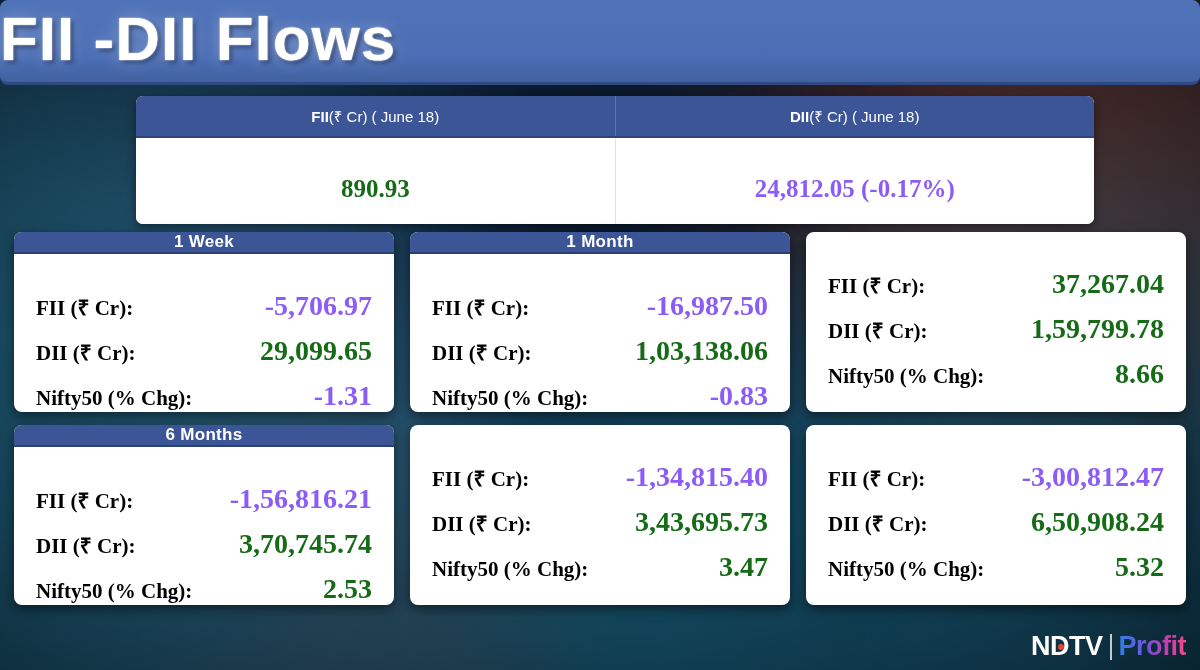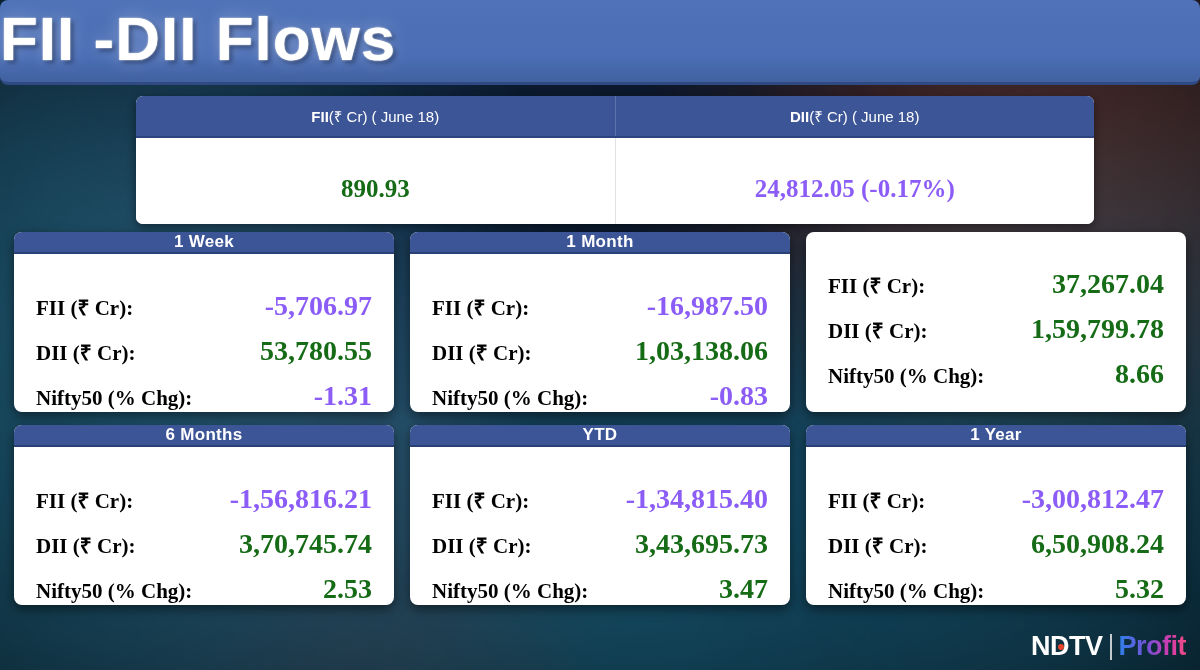--- a/index.html
+++ b/index.html
@@ -240,7 +240,7 @@
         </div>
         <div class="row">
           <span class="row-label">DII (₹ Cr):</span>
-          <span class="row-value pos">53,780.55</span>
+          <span class="row-value pos">29,099.65</span>
         </div>
         <div class="row">
           <span class="row-label">Nifty50 (% Chg):</span>

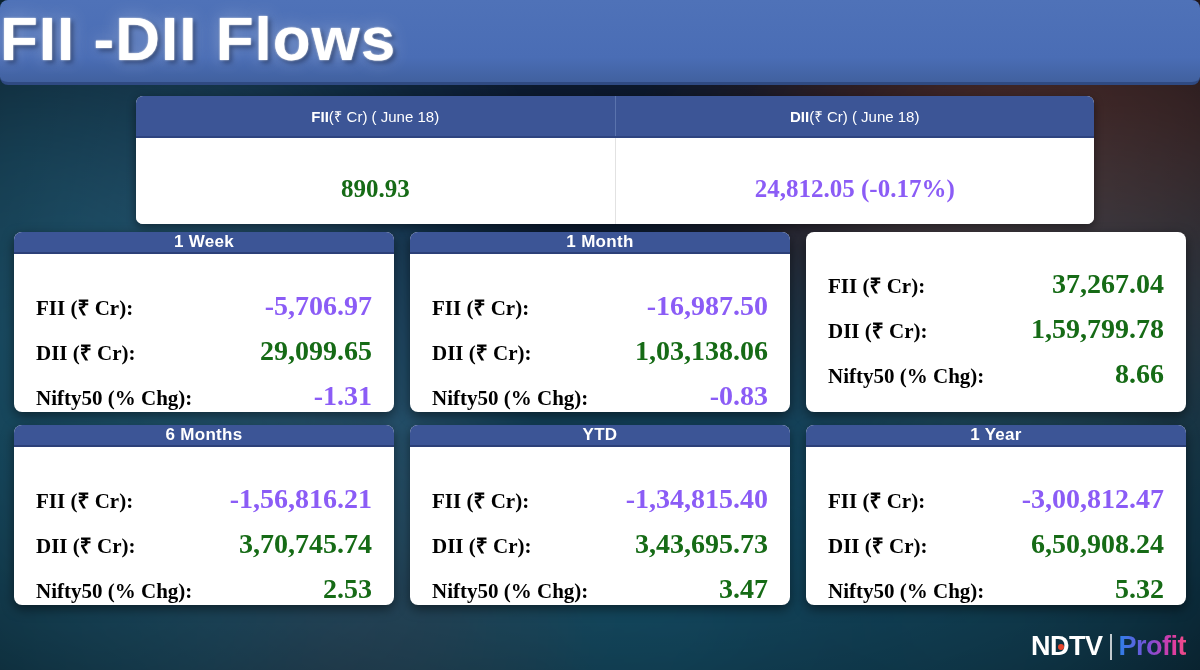--- a/index.html
+++ b/index.html
@@ -303,7 +303,6 @@
     </div>
 
     <div class="card">
-      <div class="card-head">YTD</div>
       <div class="card-body">
         <div class="row">
           <span class="row-label">FII (₹ Cr):</span>

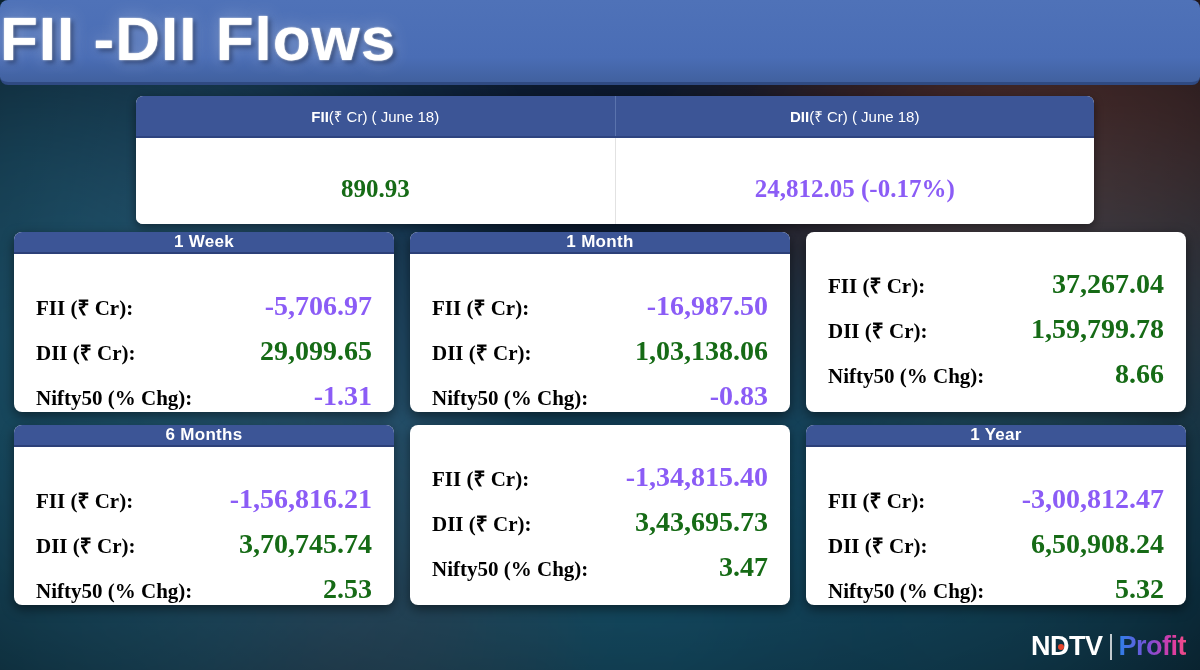--- a/index.html
+++ b/index.html
@@ -320,7 +320,6 @@
     </div>
 
     <div class="card">
-      <div class="card-head">1 Year</div>
       <div class="card-body">
         <div class="row">
           <span class="row-label">FII (₹ Cr):</span>

